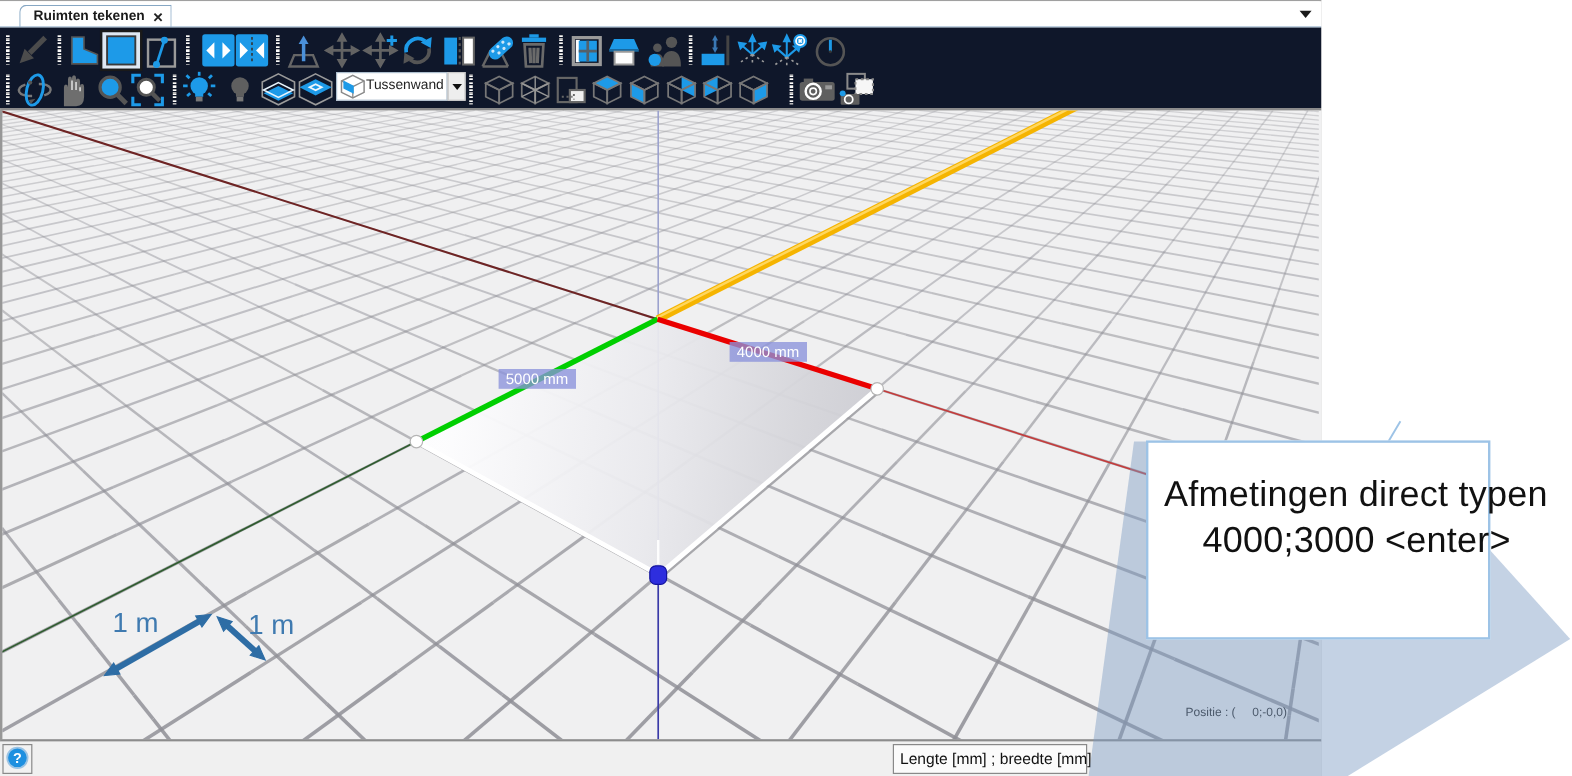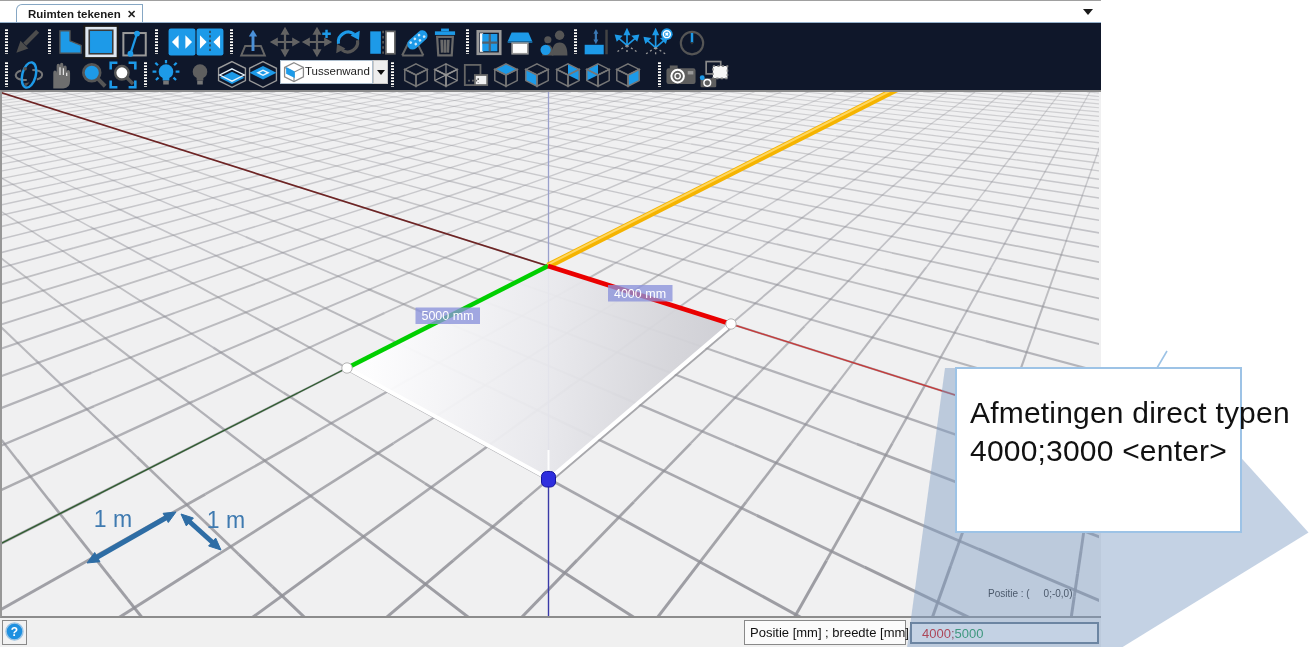--- a/index.html
+++ b/index.html
@@ -1259,7 +1259,7 @@
 </svg>
 <div id="callout" style="z-index:50;">
 <div class="l" style="top:27px;">Afmetingen direct typen</div>
-<div class="l" style="top:65px;">4000;3000 &lt;enter&gt;</div>
+<div class="l" style="top:65px;margin-left:32px;">4000;3000 &lt;enter&gt;</div>
 </div>
 </div>
 </div>

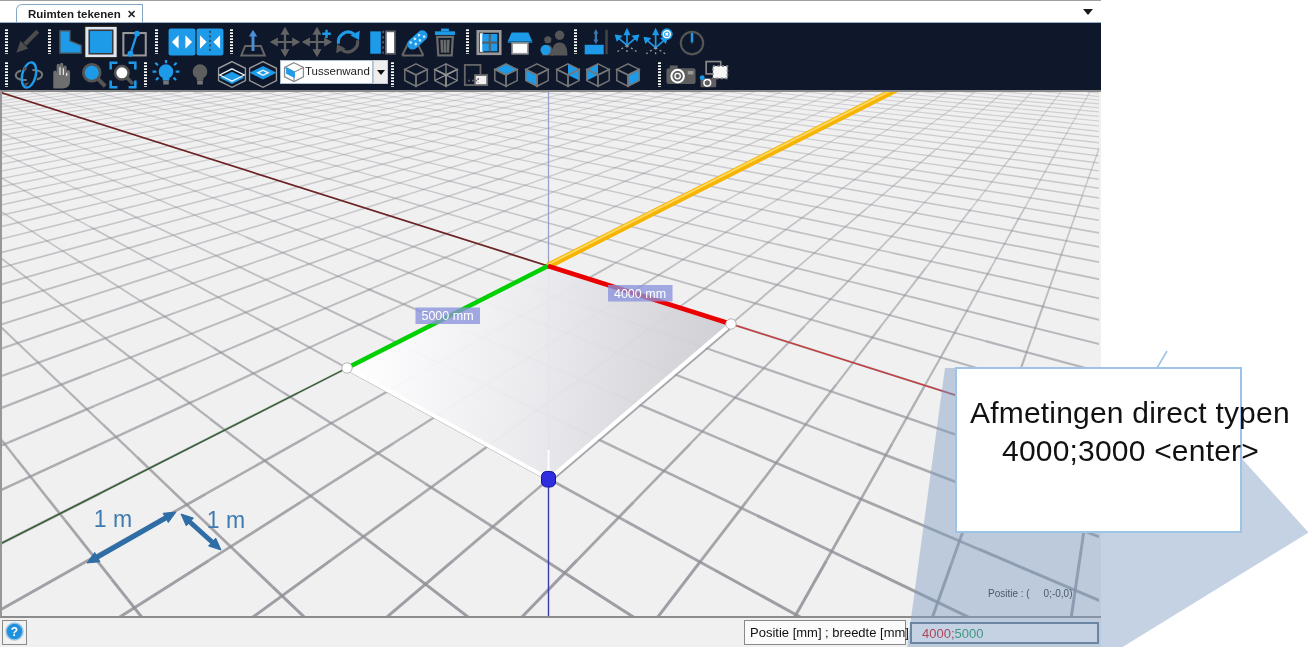--- a/index.html
+++ b/index.html
@@ -1250,7 +1250,7 @@
             <circle cx="11.5" cy="10.5" r="8.5" fill="#1e90e0" stroke="#9cc4e4" stroke-width="1.5"></circle>
             <text x="11.5" y="15" text-anchor="middle" font-size="12" font-weight="bold" fill="#fff" font-family="Liberation Sans, sans-serif">?</text>
           </svg></div>
-<div class="sfield" style="left:744px;width:162px;padding-left:5px;background:#fbfbfb;font-size:13px;">Positie [mm] ; breedte [mm]</div>
+<div class="sfield" style="left:744px;width:162px;padding-left:5px;background:#fbfbfb;font-size:13px;">Lengte [mm] ; breedte [mm]</div>
 <div class="sfield" style="left:910px;top:4px;width:189px;height:22px;padding-left:10px;border:2px solid #5f7488;font-size:13px;line-height:19px;background:#fff;"><span style="color:#d40000">4000</span><span style="color:#8c1a1a">;</span><span style="color:#0e9648">5000</span></div>
 </div>
 <svg id="overlaysvg" width="1310" height="647" viewBox="0 0 1310 647" style="position:absolute;left:0;top:0;z-index:40;pointer-events:none;">

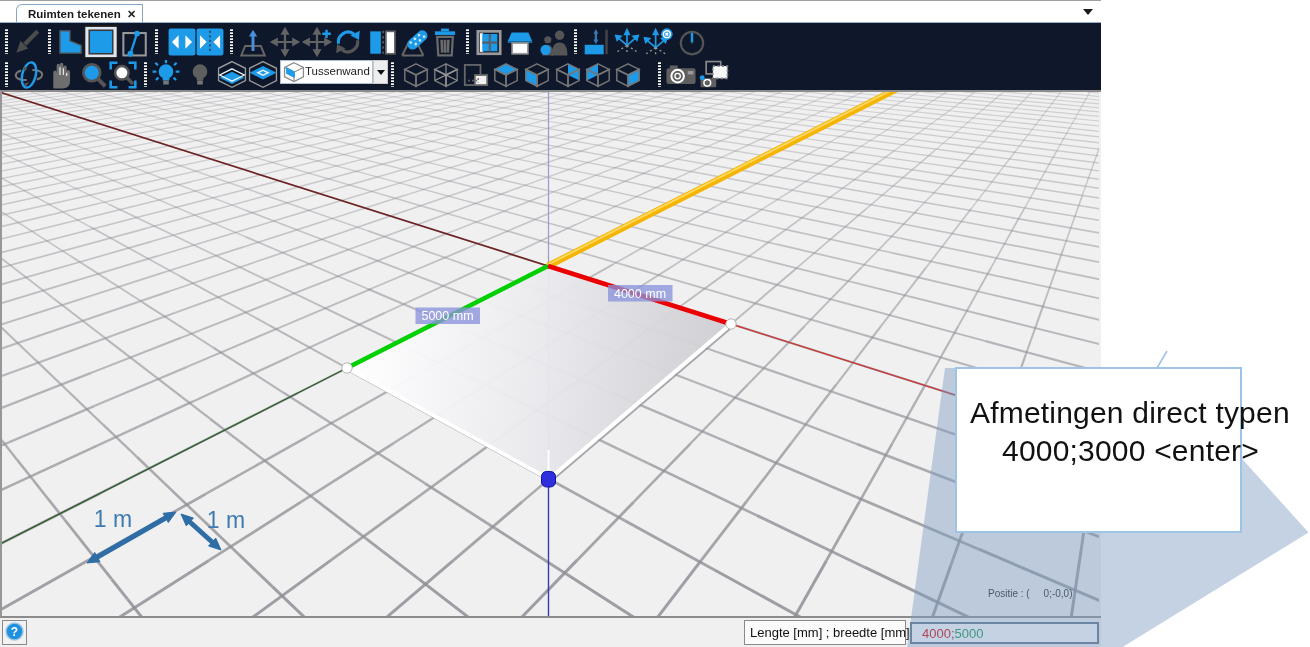--- a/index.html
+++ b/index.html
@@ -1251,7 +1251,6 @@
             <text x="11.5" y="15" text-anchor="middle" font-size="12" font-weight="bold" fill="#fff" font-family="Liberation Sans, sans-serif">?</text>
           </svg></div>
 <div class="sfield" style="left:744px;width:162px;padding-left:5px;background:#fbfbfb;font-size:13px;">Lengte [mm] ; breedte [mm]</div>
-<div class="sfield" style="left:910px;top:4px;width:189px;height:22px;padding-left:10px;border:2px solid #5f7488;font-size:13px;line-height:19px;background:#fff;"><span style="color:#d40000">4000</span><span style="color:#8c1a1a">;</span><span style="color:#0e9648">5000</span></div>
 </div>
 <svg id="overlaysvg" width="1310" height="647" viewBox="0 0 1310 647" style="position:absolute;left:0;top:0;z-index:40;pointer-events:none;">
 <polygon points="945,367 1160,367 1308.5,531.5 1121,647 907,647" fill="rgba(125,155,195,0.45)"></polygon>

